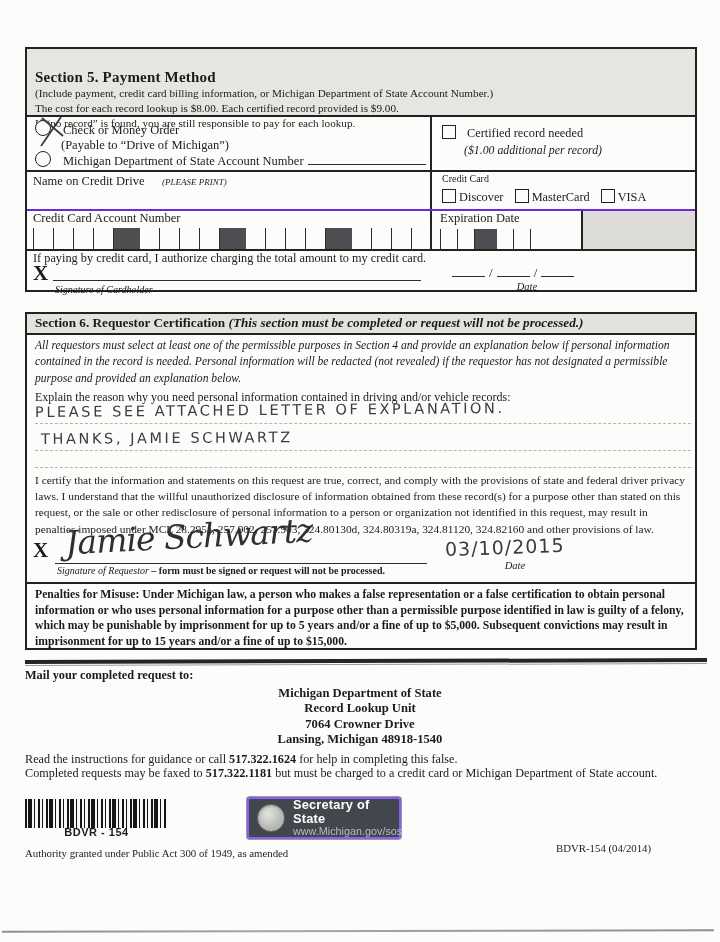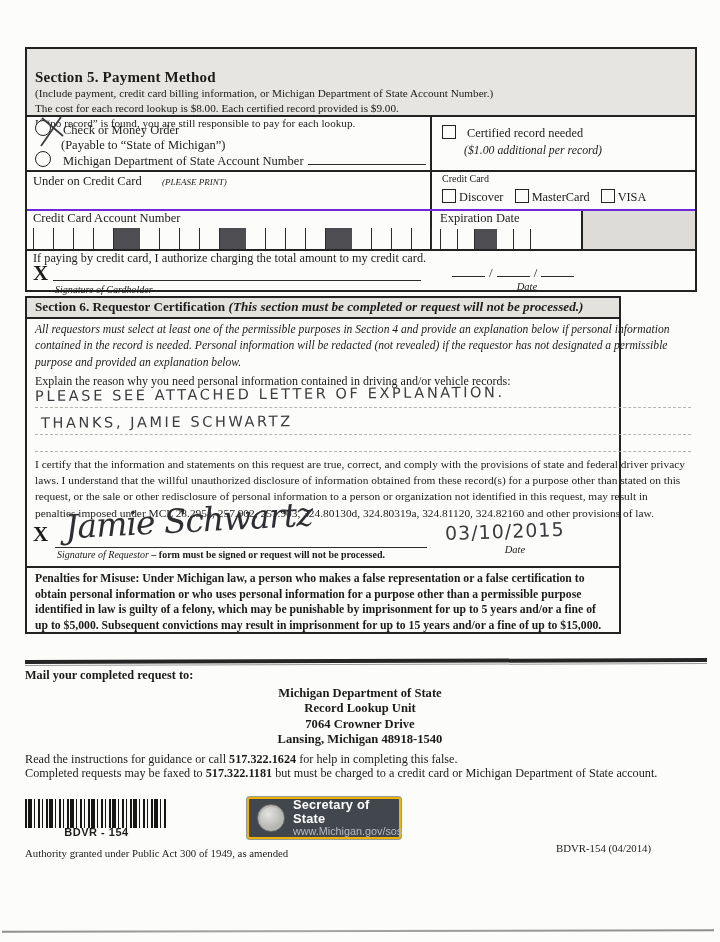--- a/index.html
+++ b/index.html
@@ -91,7 +91,7 @@
             <line x1="22" y1="1" x2="2" y2="30" stroke="#3b3b3e" stroke-width="1.8"></line>
           </svg>
           <span class="lbl" style="margin-left:8px;">Check or Money Order</span>
-          <div class="lbl" style="margin-left:26px;">(Payable to “State of Michigan”)</div>
+          <div class="lbl" style="margin-left:26px;">(Payable to “Drive of Michigan”)</div>
         </div>
         <div class="abs" style="left:8px;top:34px;">
           <span class="radio"></span>

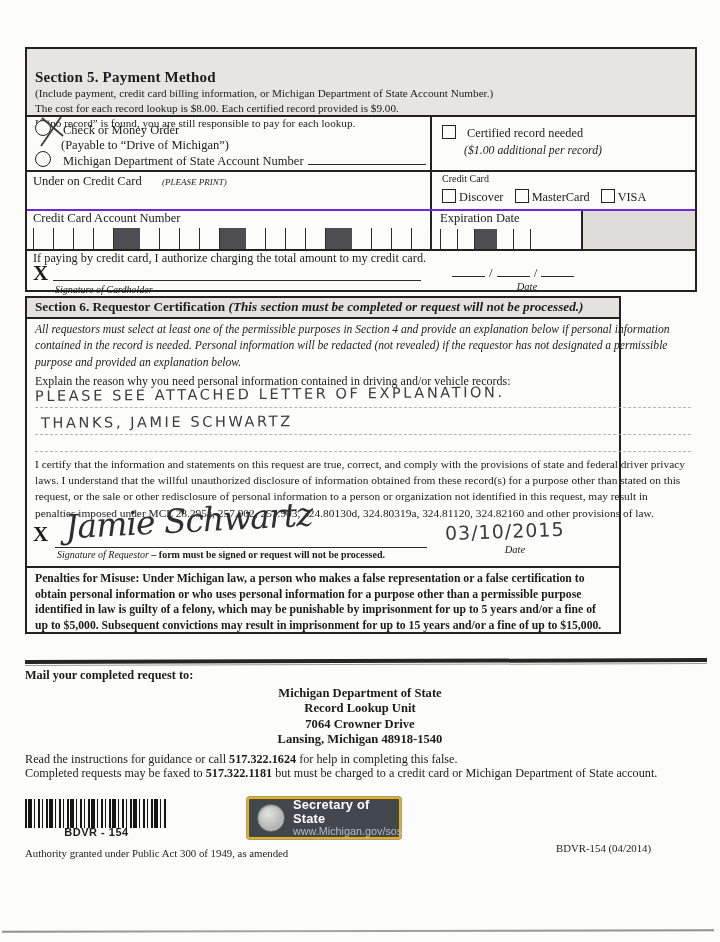--- a/index.html
+++ b/index.html
@@ -110,7 +110,7 @@
 
     <div class="row r2">
       <div class="cellL">
-        <span class="lbl abs" style="left:6px;top:2px;">Under on Credit Card</span>
+        <span class="lbl abs" style="left:6px;top:2px;">Name on Credit Drive</span>
         <span class="i abs" style="left:135px;top:5px;font-size:9px;">(PLEASE PRINT)</span>
       </div>
       <div class="cellR">

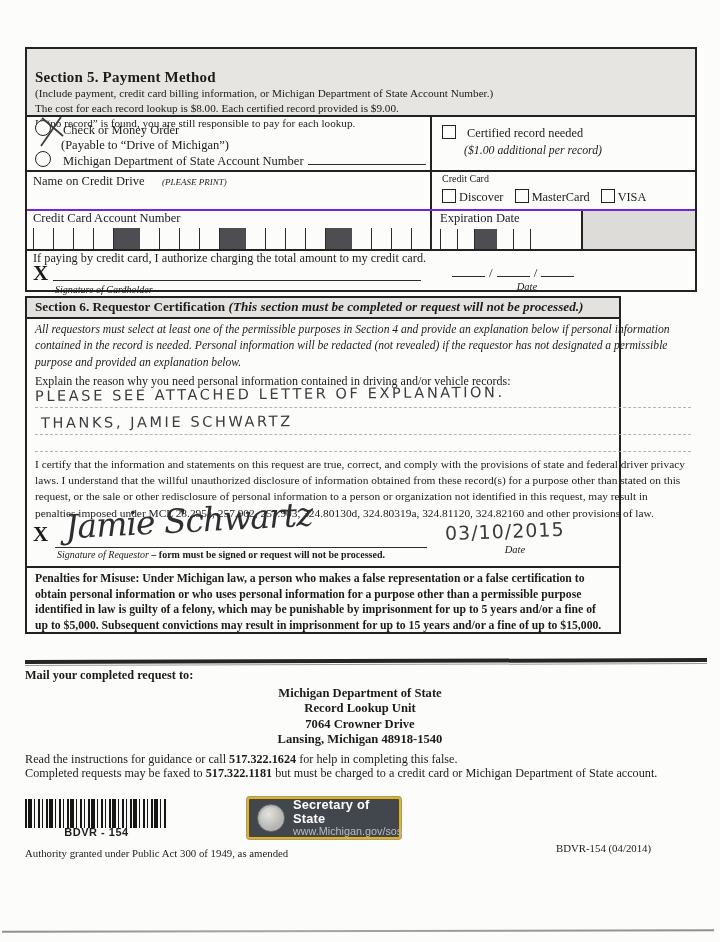--- a/index.html
+++ b/index.html
@@ -43,7 +43,7 @@
   .dslash{font-size:13px;}
   .datelbl{font-size:10.5px;font-style:italic;text-align:center;}
   
-  .s6{left:25px;top:296px;width:596px;height:338px;}
+  .s6{left:25px;top:312px;width:672px;height:338px;}
   .s6head{position:absolute;left:0;top:0;width:100%;height:21px;background:#e3e2de;border-bottom:2px solid #222;box-sizing:border-box;padding:1px 8px;font-size:13.2px;}
   .intro{position:absolute;left:8px;top:24px;width:652px;font-size:11.6px;font-style:italic;font-weight:500;line-height:1.42;}
   .explain{position:absolute;left:8px;top:76px;font-size:12px;}

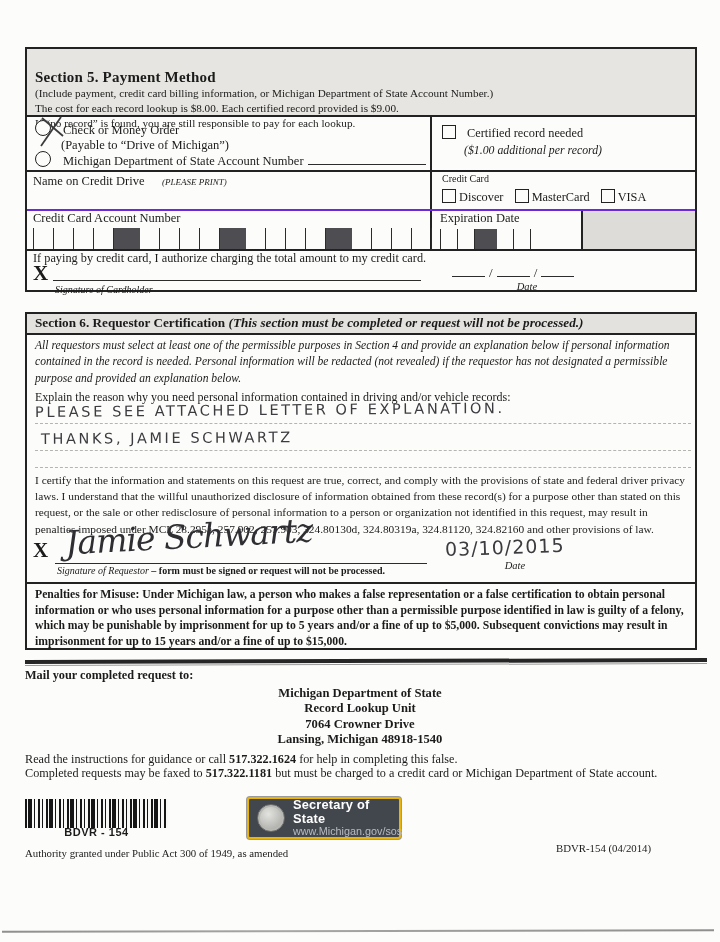--- a/index.html
+++ b/index.html
@@ -60,7 +60,7 @@
   .instr{position:absolute;left:25px;font-size:12.2px;}
   .barcode{position:absolute;left:25px;top:799px;width:143px;height:29px;background:repeating-linear-gradient(90deg,#151515 0 2px,#f8f8f6 2px 3px,#151515 3px 7px,#f8f8f6 7px 9px,#151515 9px 10px,#f8f8f6 10px 13px,#151515 13px 15px,#f8f8f6 15px 17px,#151515 17px 18px,#f8f8f6 18px 21px);}
   .bclabel{position:absolute;left:25px;top:826px;width:143px;text-align:center;font-family:"Liberation Sans",sans-serif;font-size:11px;font-weight:bold;letter-spacing:.5px;}
-  .badge{position:absolute;left:247px;top:797px;width:154px;height:42px;background:#42464d;border:2px solid #eab308;border-radius:3px;box-shadow:0 0 0 1px #9a9a9a;display:flex;align-items:center;padding:0 8px;box-sizing:border-box;gap:8px;}
+  .badge{position:absolute;left:247px;top:797px;width:154px;height:42px;background:#42464d;border:2px solid #8b5cf6;border-radius:3px;box-shadow:0 0 0 1px #9a9a9a;display:flex;align-items:center;padding:0 8px;box-sizing:border-box;gap:8px;}
   .seal{width:26px;height:26px;border-radius:50%;background:radial-gradient(circle at 40% 35%,#e3e3e0,#9b9b98);border:1px solid #6d6d6a;box-shadow:inset 0 0 0 2px #b7b7b3;flex:0 0 auto;}
   .badgetxt{font-family:"Liberation Sans",sans-serif;line-height:1.1;}
   .badgetitle{color:#fff;font-size:12.8px;font-weight:bold;letter-spacing:.2px;}

